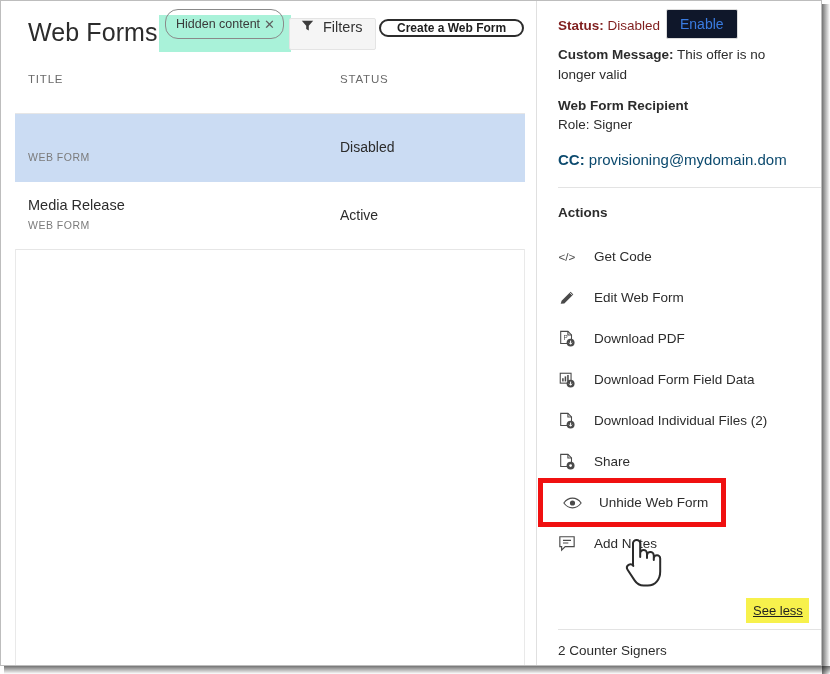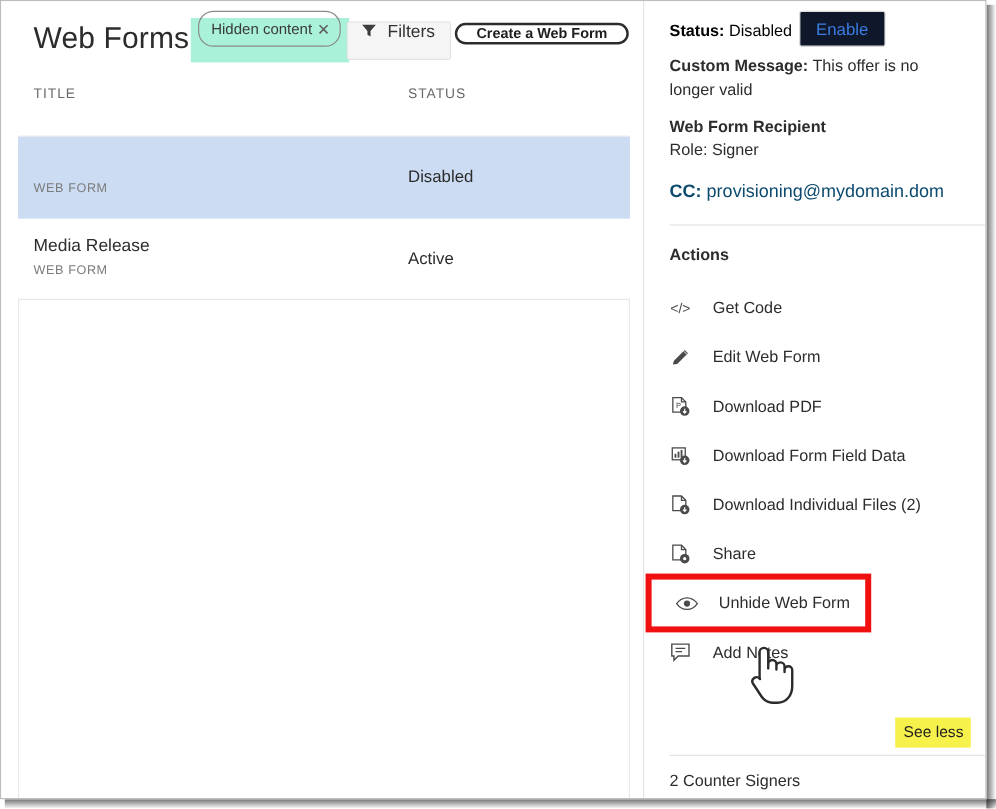--- a/index.html
+++ b/index.html
@@ -203,7 +203,7 @@
   .kv {
     position: absolute;
     font-size: 13.5px;
-    color: #000000;
+    color: #7f1d1d;
     line-height: 19px;
   }
   .kv b { font-weight: bold; }

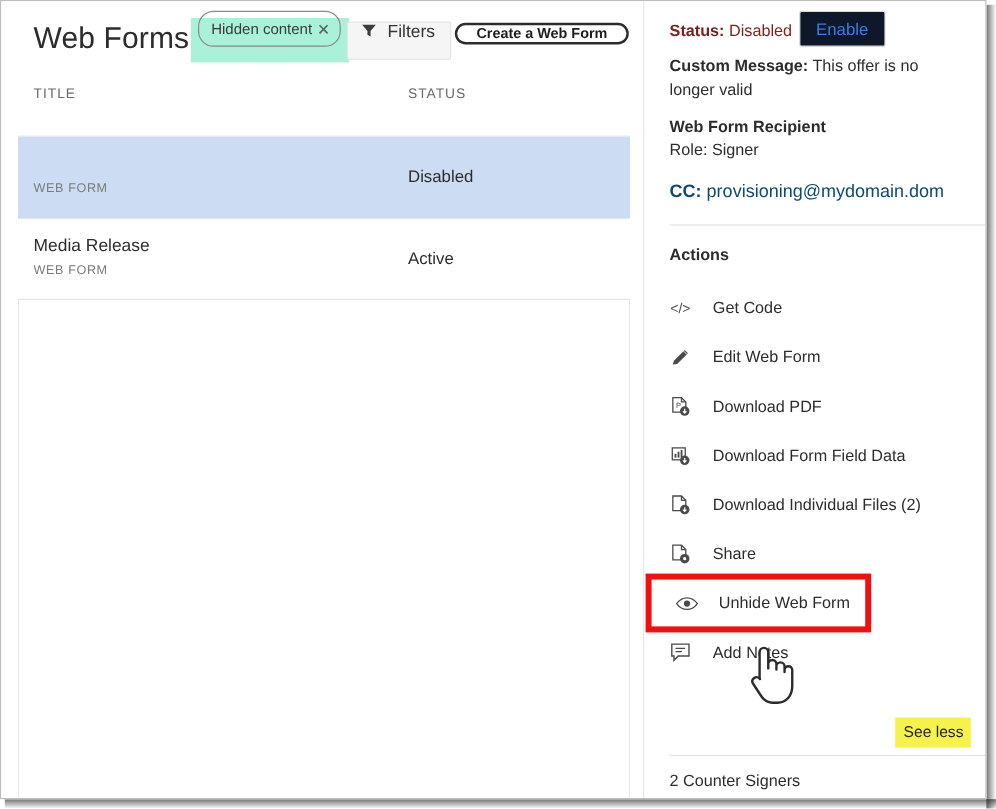--- a/index.html
+++ b/index.html
@@ -310,6 +310,7 @@
     font-size: 13px;
     color: #1f1f1f;
     cursor: pointer;
+    text-decoration: underline;
   }
   #bottom-sep {
     position: absolute;

